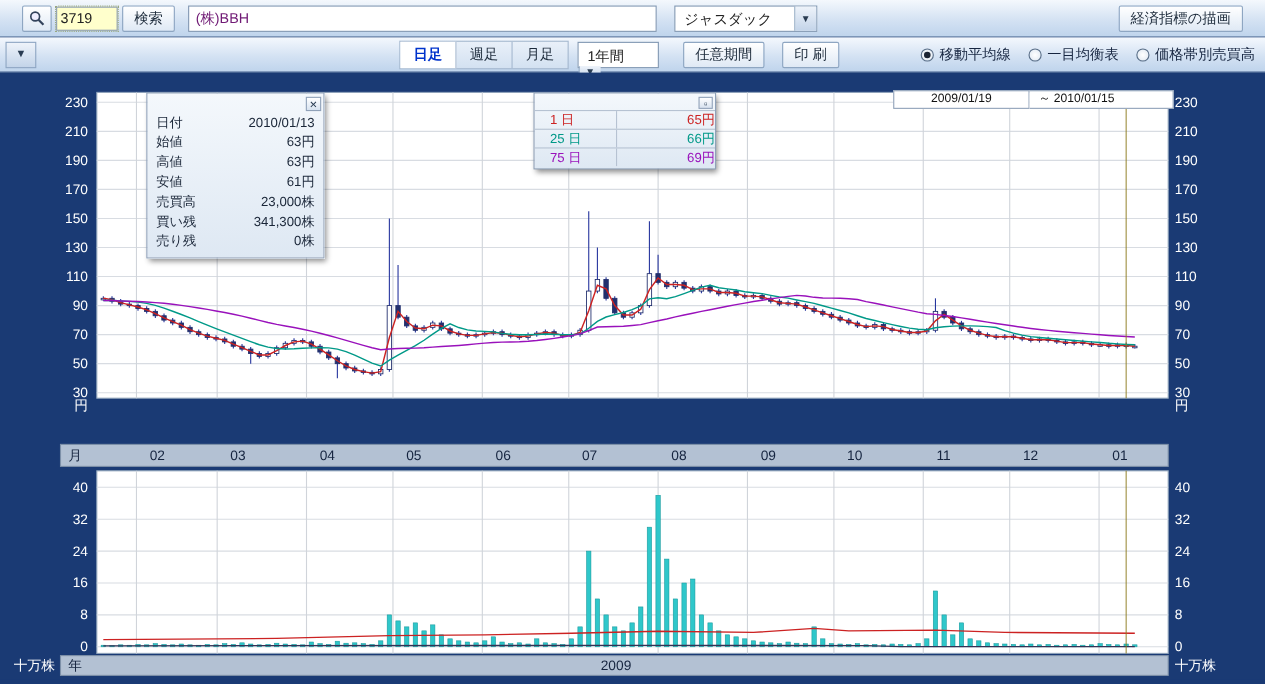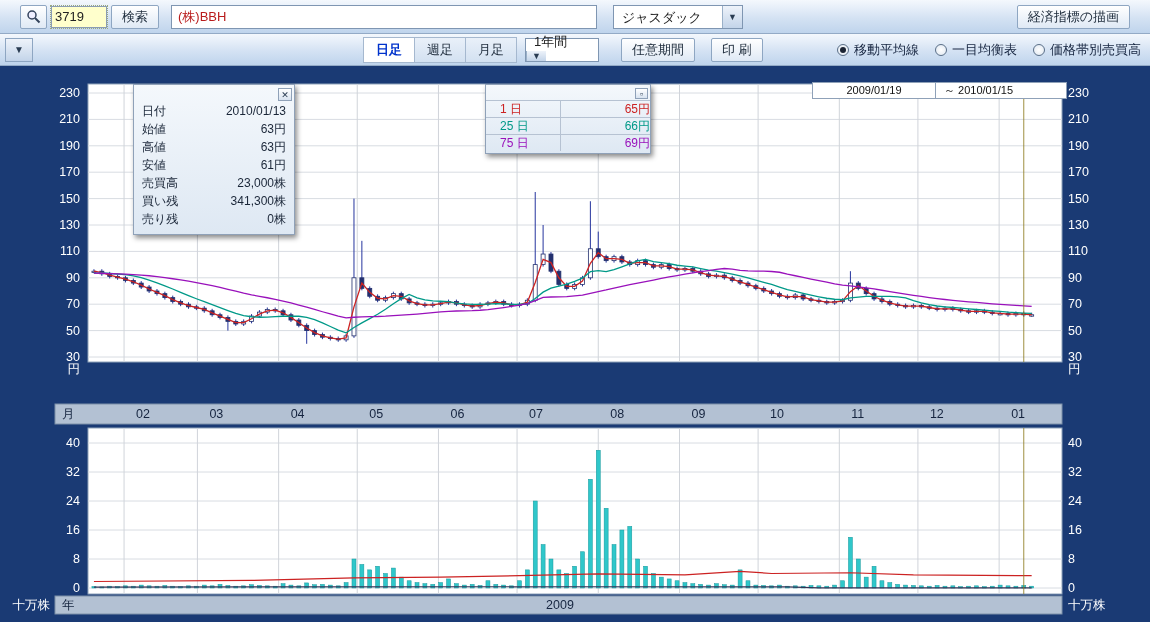--- a/index.html
+++ b/index.html
@@ -16,7 +16,7 @@
   .std-btn{height:24px;background:linear-gradient(#ffffff,#dfe9f5);border:1px solid #8ea6c2;border-radius:2px;font-size:13px;color:#1c2a3a;padding:0 10px;white-space:nowrap;}
   .icon-btn{width:27px;height:24px;background:linear-gradient(#ffffff,#dfe9f5);border:1px solid #8ea6c2;border-radius:2px;display:flex;align-items:center;justify-content:center;padding:0;}
   .code-input{width:48px;height:18px;background:#ffffcc;border:1px solid #8a9cb4;outline:1px dotted #99a87f;font-size:13px;padding:1px 3px;color:#222;}
-  .name-input{width:412px;height:20px;border:1px solid #7f96b2;font-size:13px;padding:1px 6px;color:#b91c1c;background:#fff;margin-left:8px;}
+  .name-input{width:412px;height:20px;border:1px solid #7f96b2;font-size:13px;padding:1px 6px;color:#701a75;background:#fff;margin-left:8px;}
   .combo{display:flex;height:24px;border:1px solid #7f96b2;background:#fff;box-sizing:border-box;margin-left:12px;justify-content:flex-end;}
   .combo-field{padding:3px 8px 0 8px;font-size:13px;color:#222;}
   .combo-btn{width:20px;background:linear-gradient(#eef3fa,#c3d4e9);border:none;border-left:1px solid #9ab0c8;font-size:9px;color:#2a3c52;padding:0;}

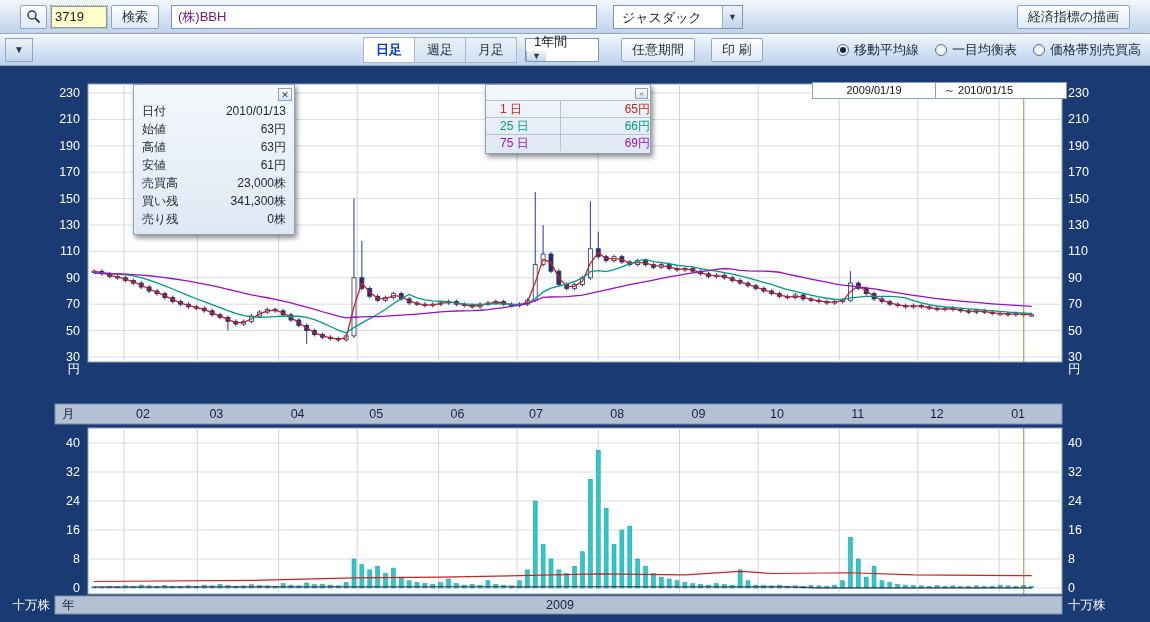--- a/index.html
+++ b/index.html
@@ -17,7 +17,7 @@
   .icon-btn{width:27px;height:24px;background:linear-gradient(#ffffff,#dfe9f5);border:1px solid #8ea6c2;border-radius:2px;display:flex;align-items:center;justify-content:center;padding:0;}
   .code-input{width:48px;height:18px;background:#ffffcc;border:1px solid #8a9cb4;outline:1px dotted #99a87f;font-size:13px;padding:1px 3px;color:#222;}
   .name-input{width:412px;height:20px;border:1px solid #7f96b2;font-size:13px;padding:1px 6px;color:#701a75;background:#fff;margin-left:8px;}
-  .combo{display:flex;height:24px;border:1px solid #7f96b2;background:#fff;box-sizing:border-box;margin-left:12px;justify-content:flex-end;}
+  .combo{display:flex;height:24px;border:1px solid #7f96b2;background:#fff;box-sizing:border-box;margin-left:12px;}
   .combo-field{padding:3px 8px 0 8px;font-size:13px;color:#222;}
   .combo-btn{width:20px;background:linear-gradient(#eef3fa,#c3d4e9);border:none;border-left:1px solid #9ab0c8;font-size:9px;color:#2a3c52;padding:0;}
   .dd-btn{width:28px;height:24px;background:linear-gradient(#eef3fa,#c3d4e9);border:1px solid #8ea6c2;font-size:10px;color:#2a3c52;padding:0;}

